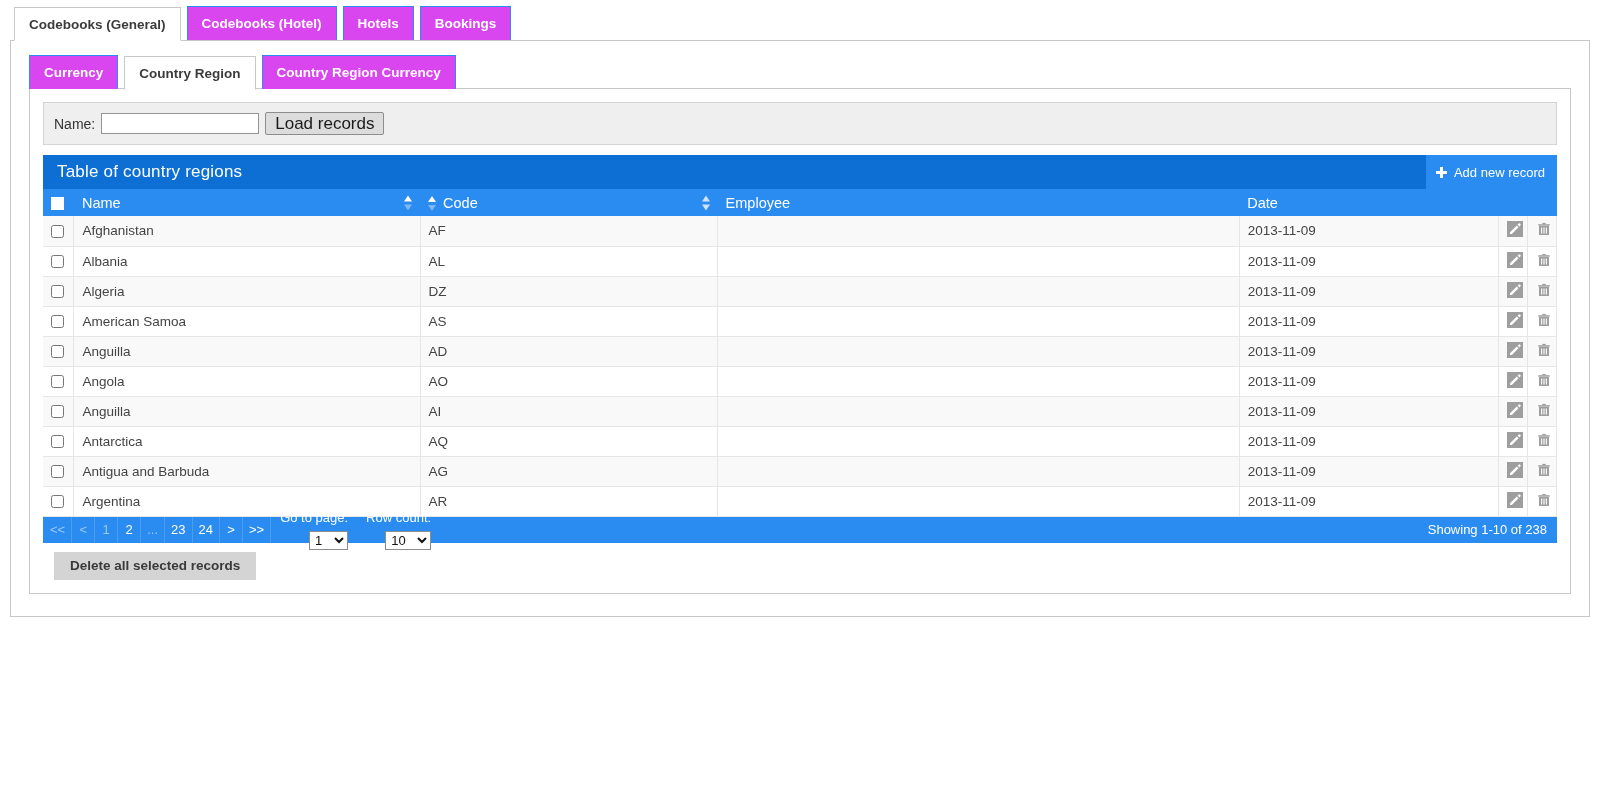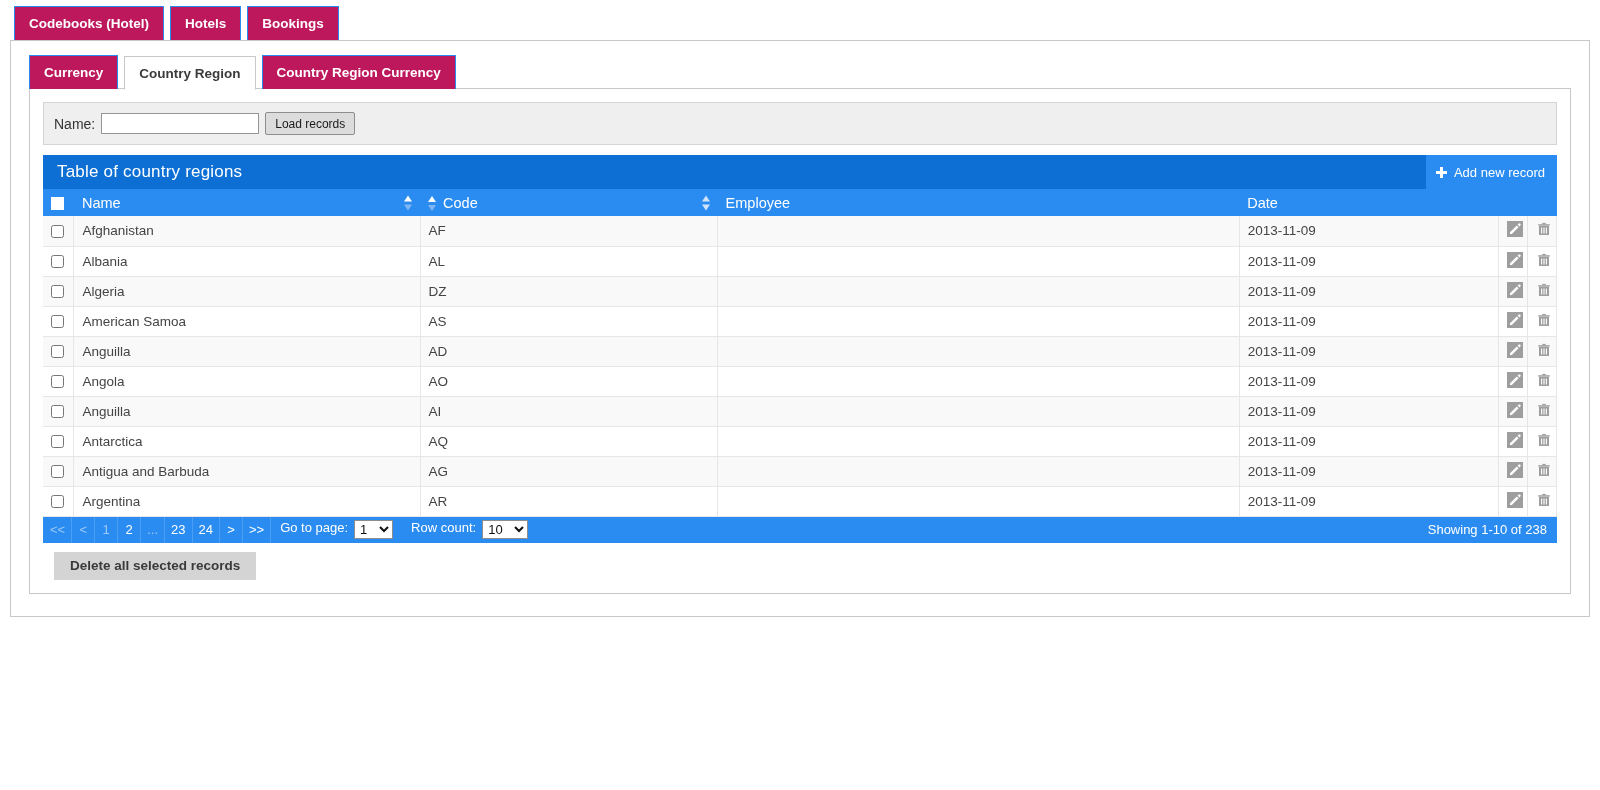--- a/index.html
+++ b/index.html
@@ -298,6 +298,7 @@
 <body>
 
 <div class="outer-tabs">
+  <div class="tab active">Codebooks (General)</div>
   <div class="tab inactive">Codebooks (Hotel)</div>
   <div class="tab inactive">Hotels</div>
   <div class="tab inactive">Bookings</div>

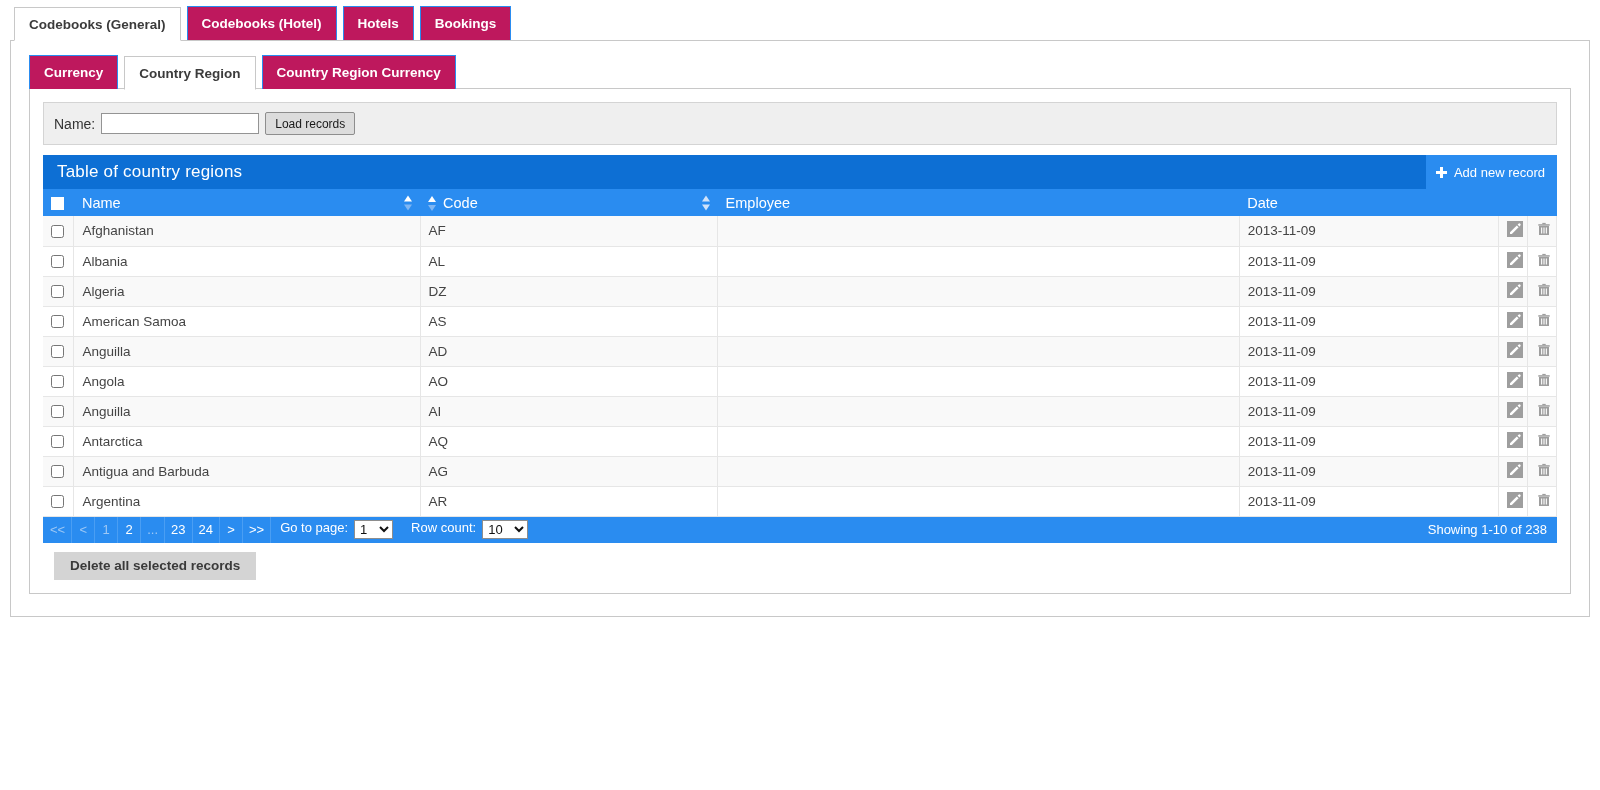--- a/index.html
+++ b/index.html
@@ -38,7 +38,7 @@
     white-space: nowrap;
   }
   .tab.inactive {
-    background: #be185d;
+    background: #d946ef;
     color: #ffffff;
     border: 1px solid #2a8cf0;
     border-bottom: none;

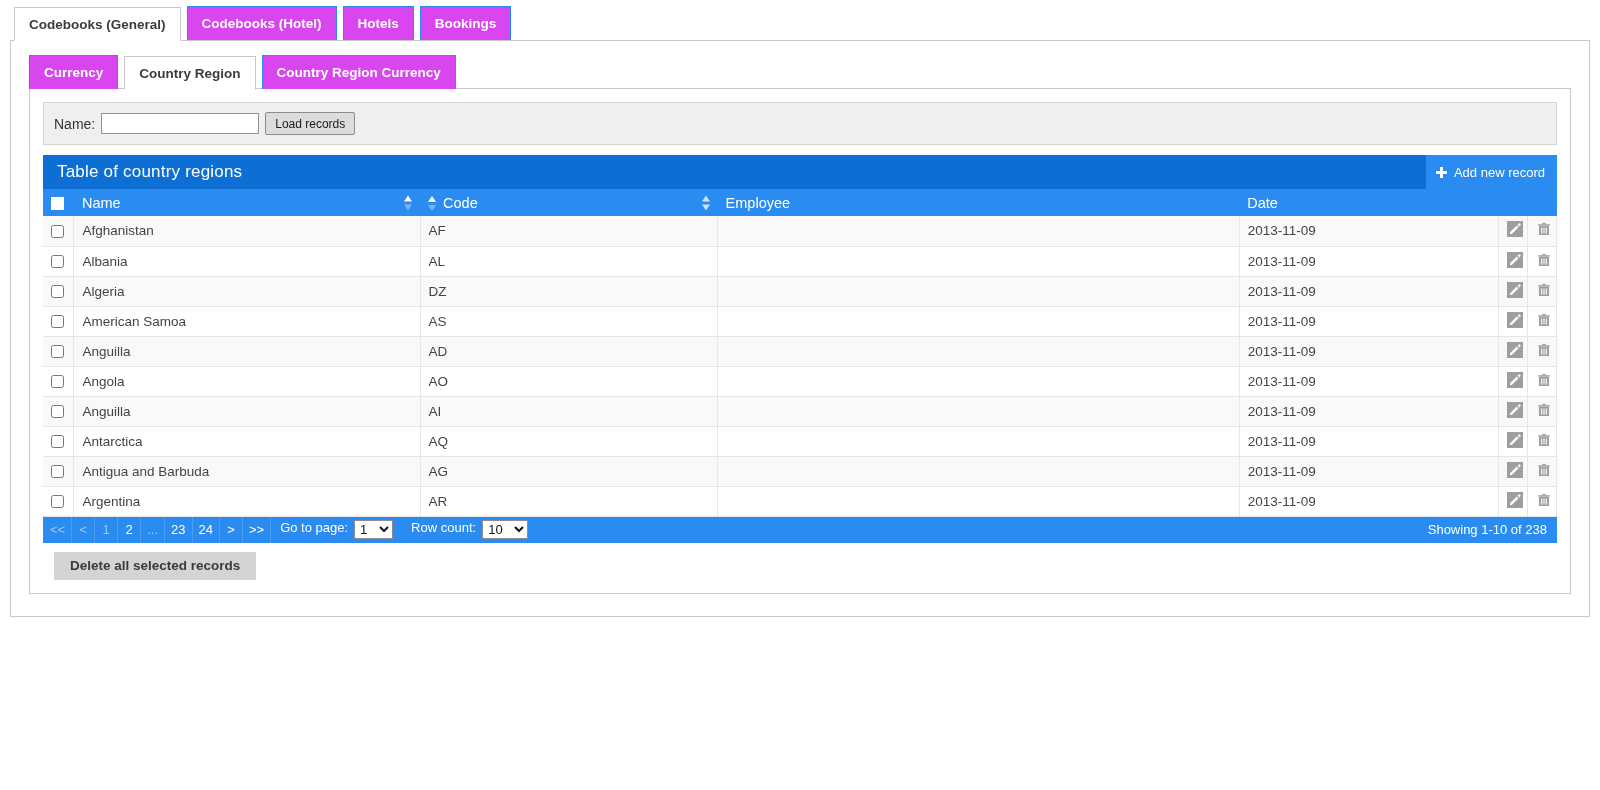--- a/index.html
+++ b/index.html
@@ -106,7 +106,7 @@
     border: 1px solid #8d8d8d;
     border-radius: 2px;
     font-family: "Liberation Sans", sans-serif;
-    font-size: 12px;
+    font-size: 17px;
     color: #1a1a1a;
     height: 23px;
     padding: 0 9px;

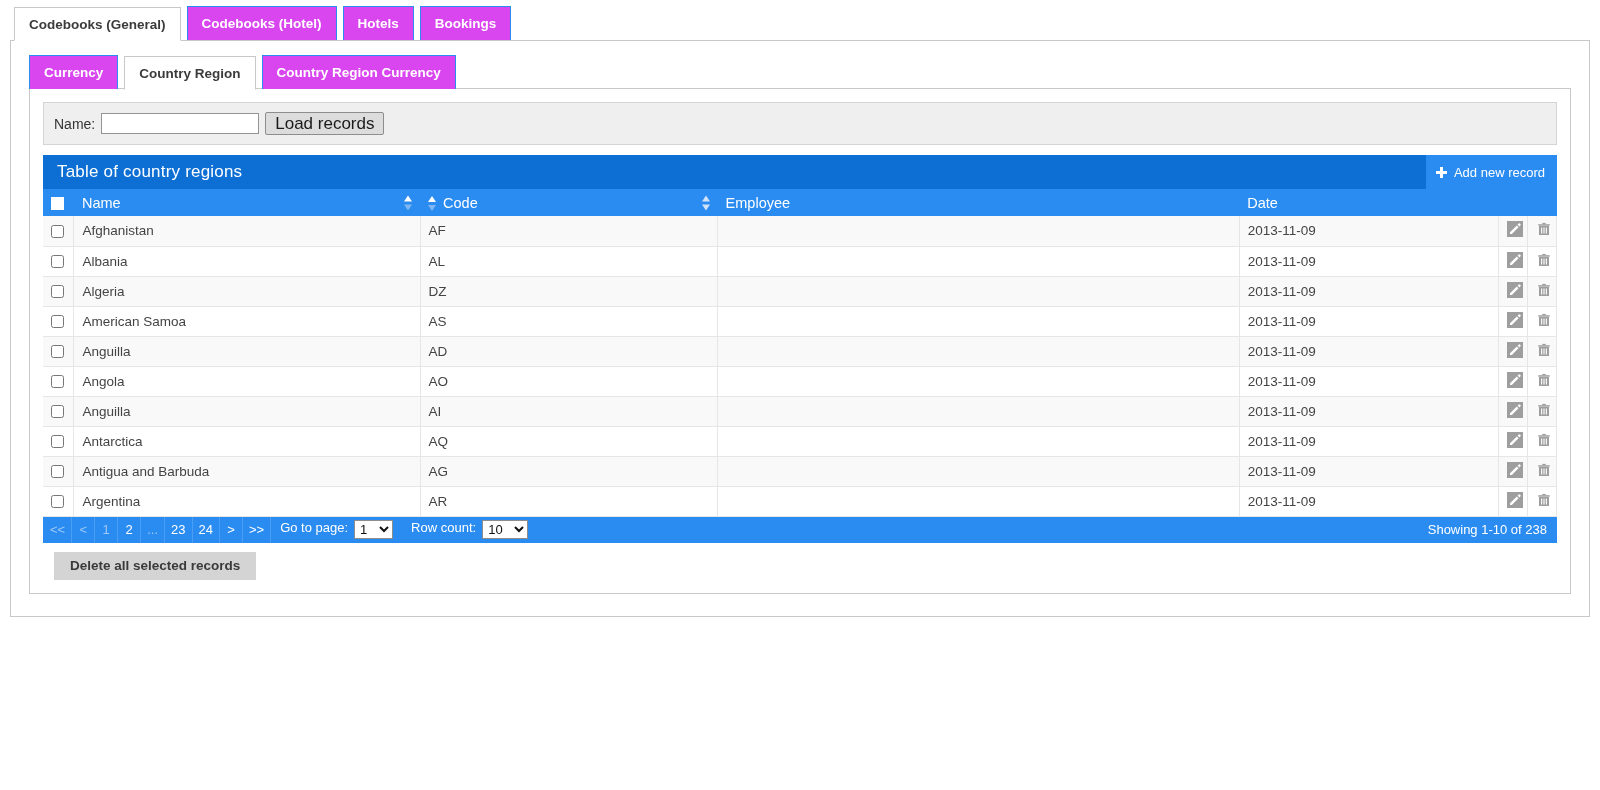--- a/index.html
+++ b/index.html
@@ -268,7 +268,7 @@
     font-size: 13px;
   }
   .pg.dim { color: #9ec8f5; }
-  .pg-extra { display: flex; align-items: flex-start; gap: 6px; padding: 0 9px; }
+  .pg-extra { display: flex; align-items: flex-end; gap: 6px; padding: 0 9px; flex-direction: column; }
   .pg-extra select {
     font-family: "Liberation Sans", sans-serif;
     font-size: 13px;

